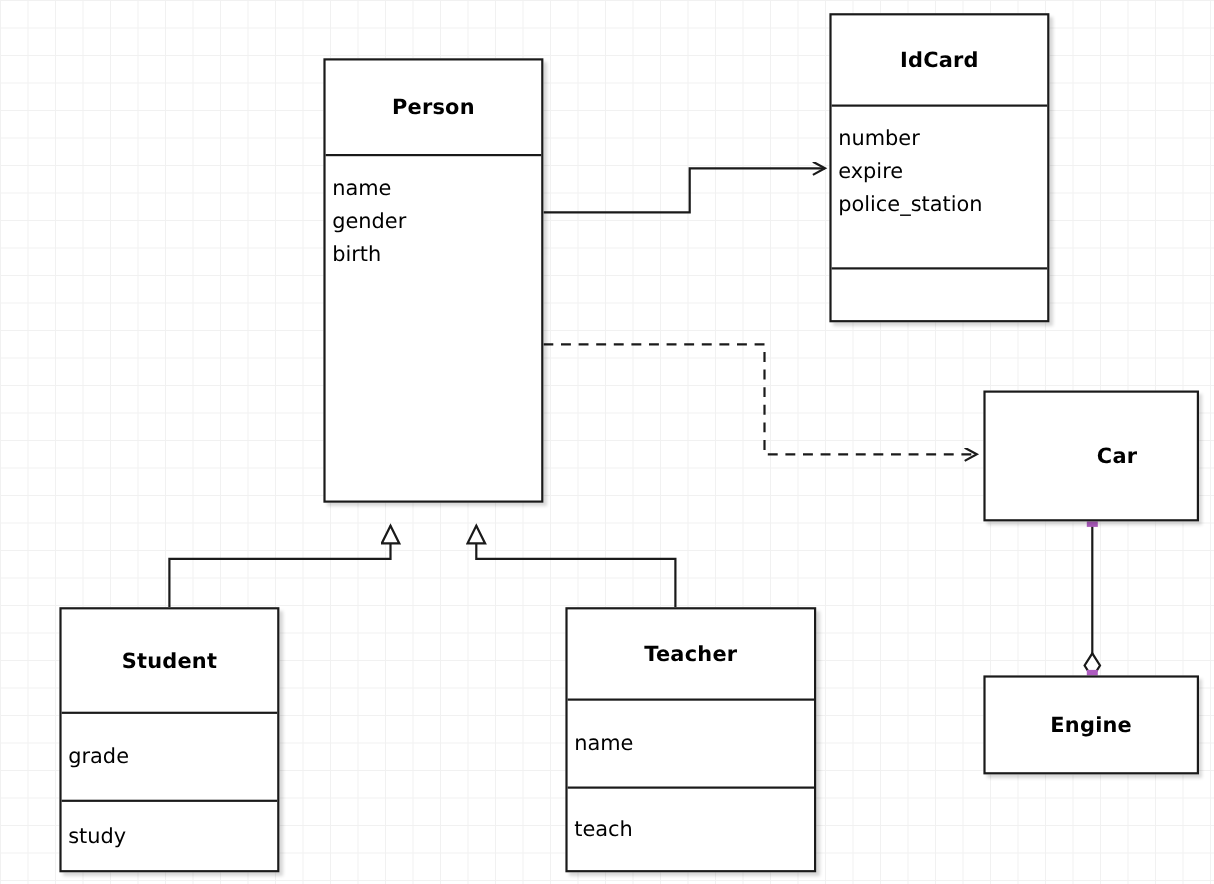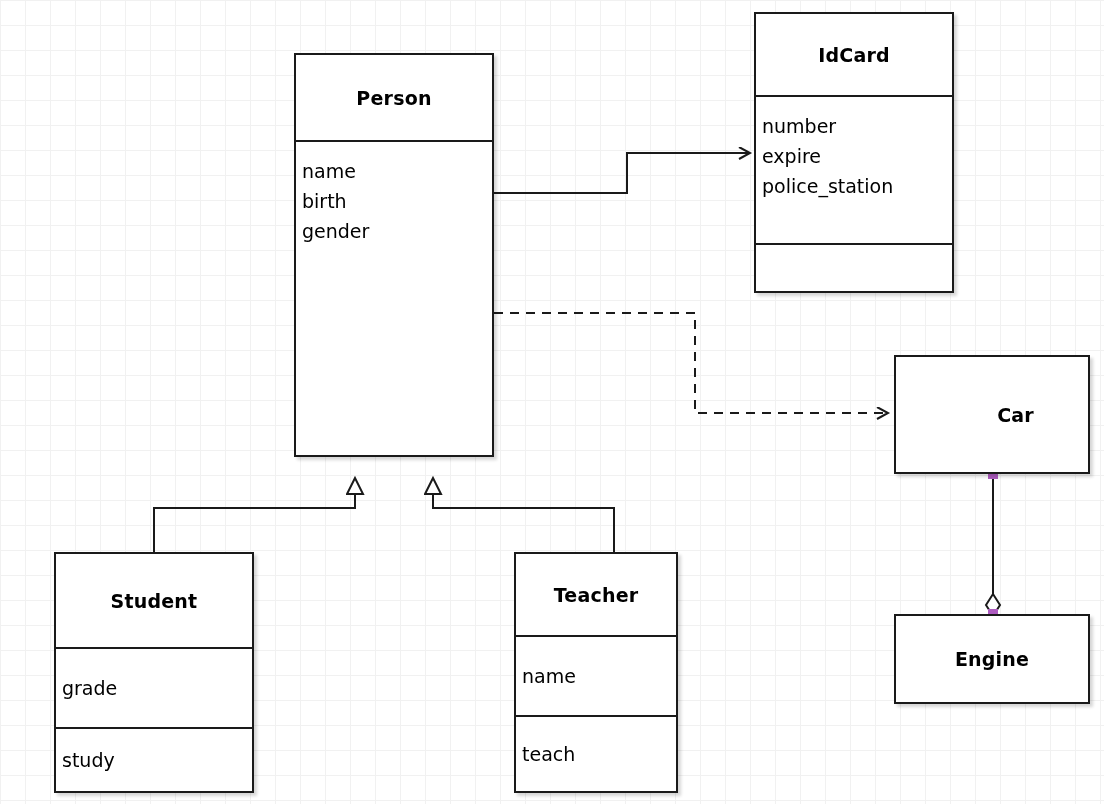--- a/index.html
+++ b/index.html
@@ -113,8 +113,8 @@
     </div>
     <div class="compartment cmp-body top-align" style="height:158px;">
       <div class="member">name</div>
+      <div class="member">gender</div>
       <div class="member">birth</div>
-      <div class="member">gender</div>
     </div>
   </div>
 

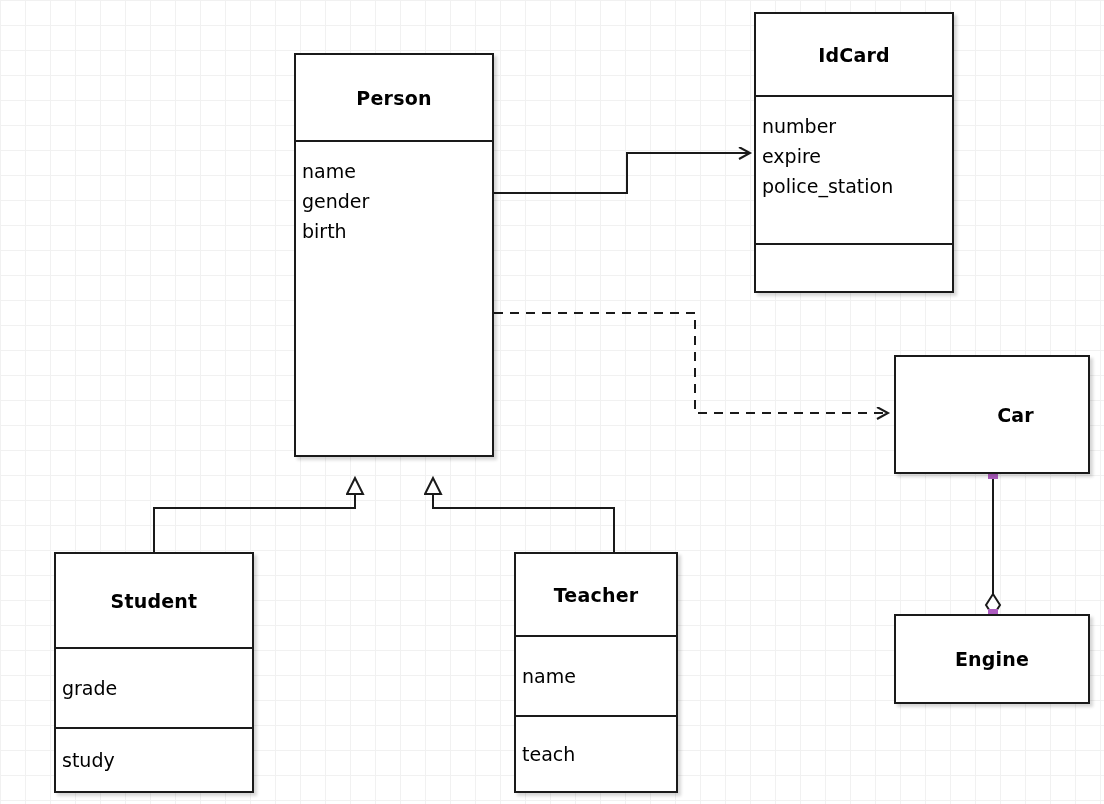--- a/index.html
+++ b/index.html
@@ -142,7 +142,7 @@
     </div>
   </div>
 
-  <div class="uml-class" style="left:514px; top:552px; width:164px; height:241px;">
+  <div class="uml-class" style="left:514px; top:552px; width:228px; height:241px;">
     <div class="compartment cmp-title" style="height:81px;">
       <span>Teacher</span>
     </div>

